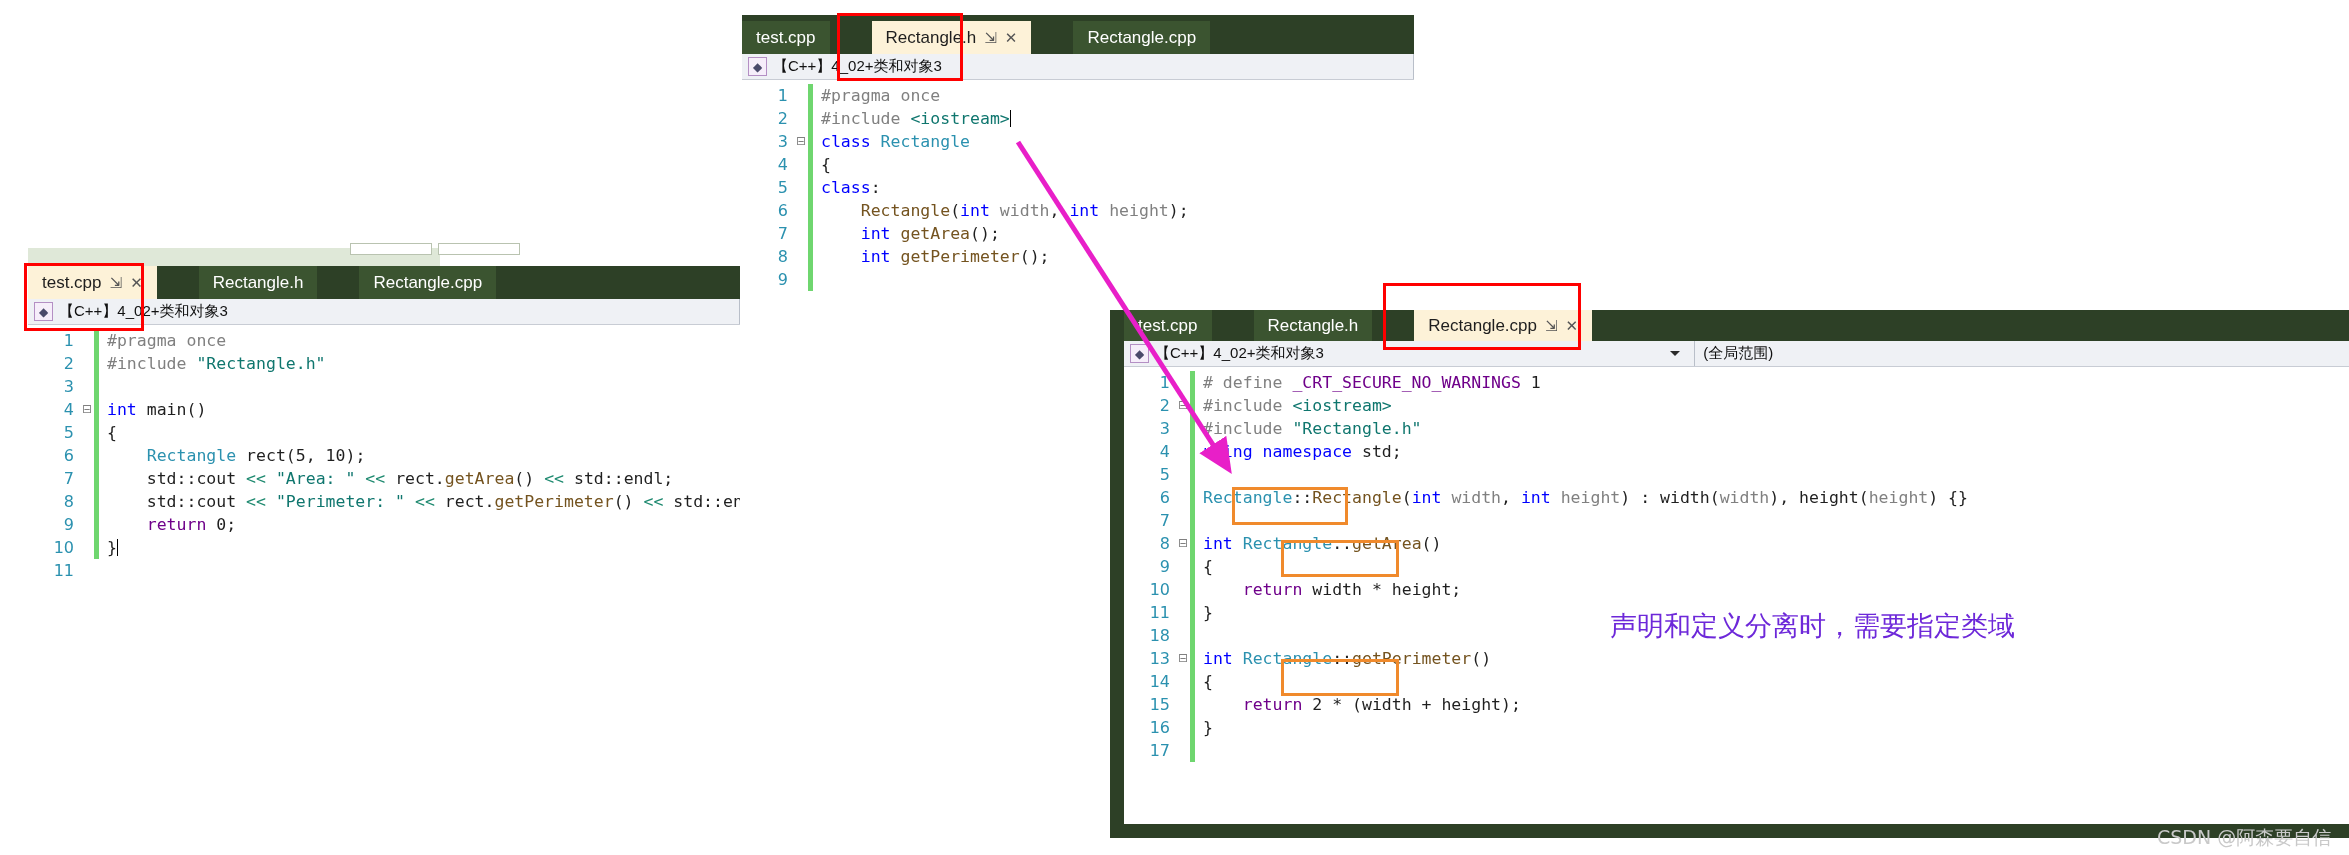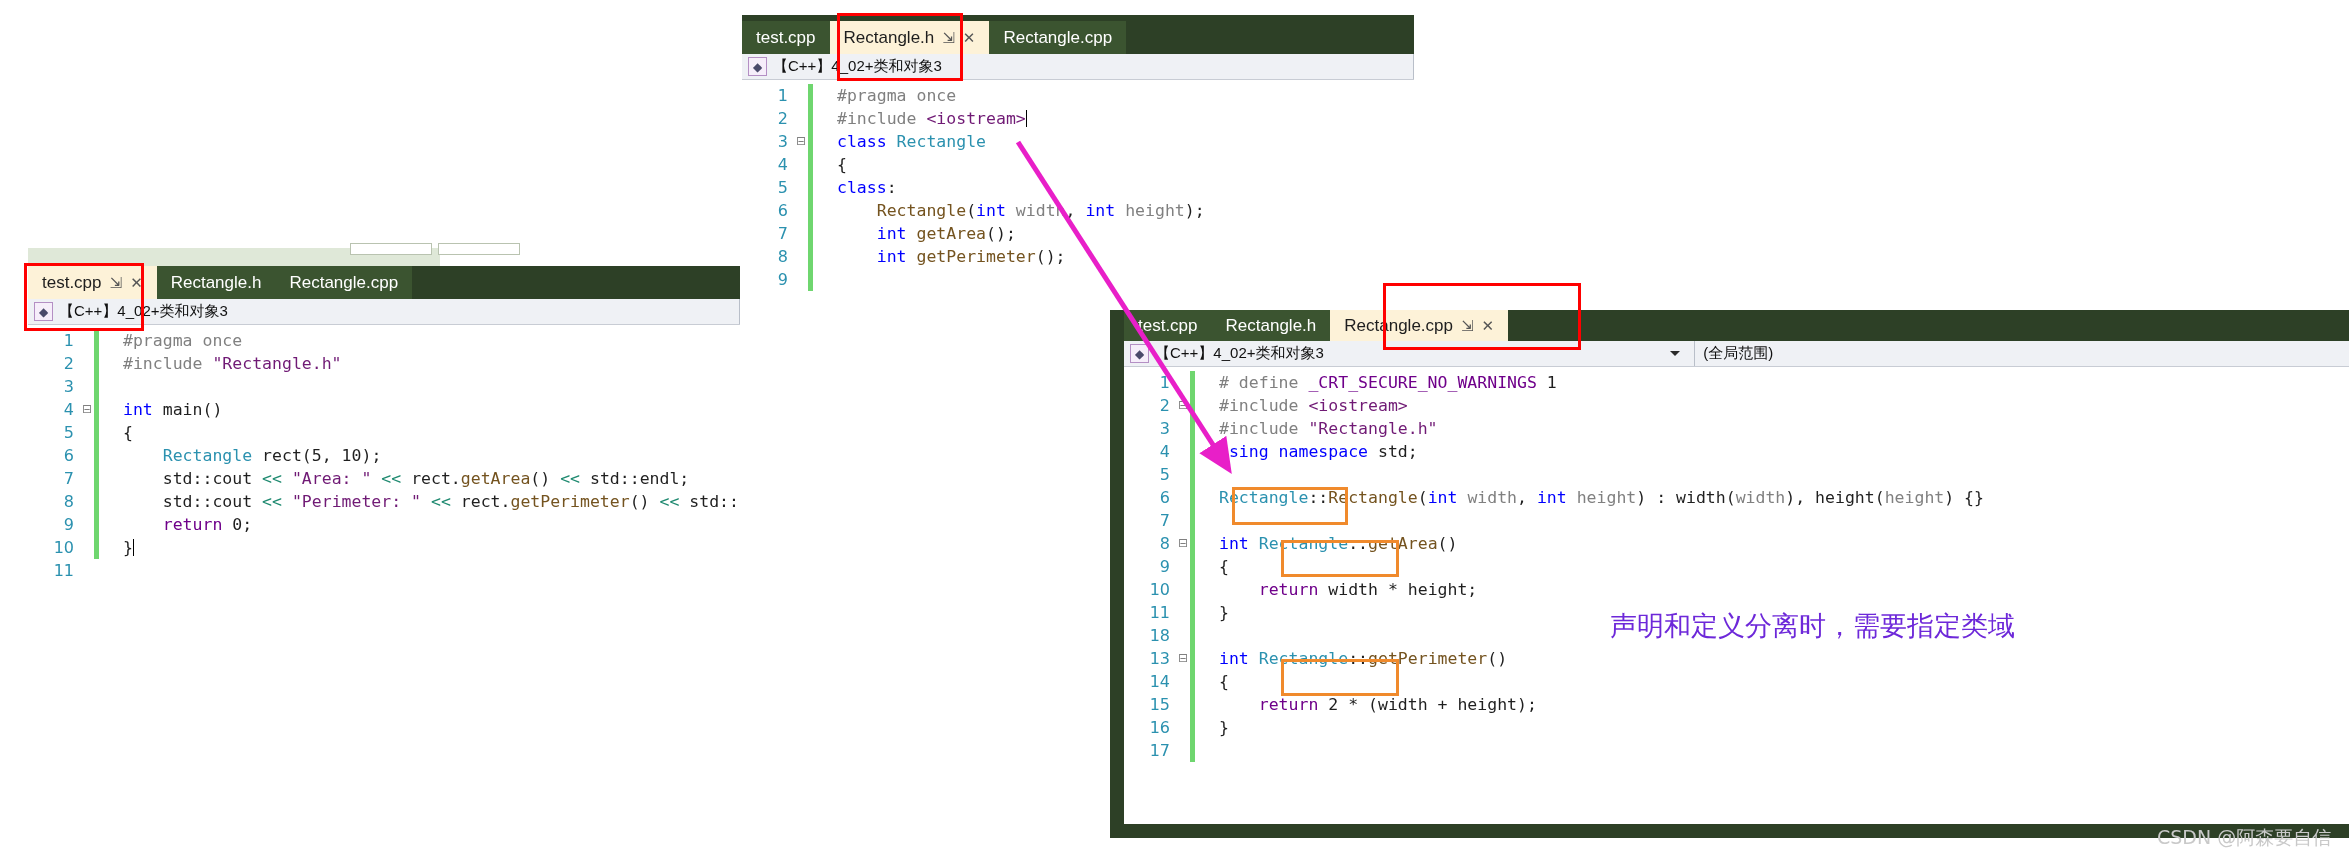--- a/index.html
+++ b/index.html
@@ -11,7 +11,7 @@
   
   .tabstrip{
     background:#2d4026;height:33px;position:relative;
-    display:flex;align-items:stretch;
+    display:flex;align-items:stretch;gap:42px;
   }
   .tab{
     display:flex;align-items:center;gap:8px;

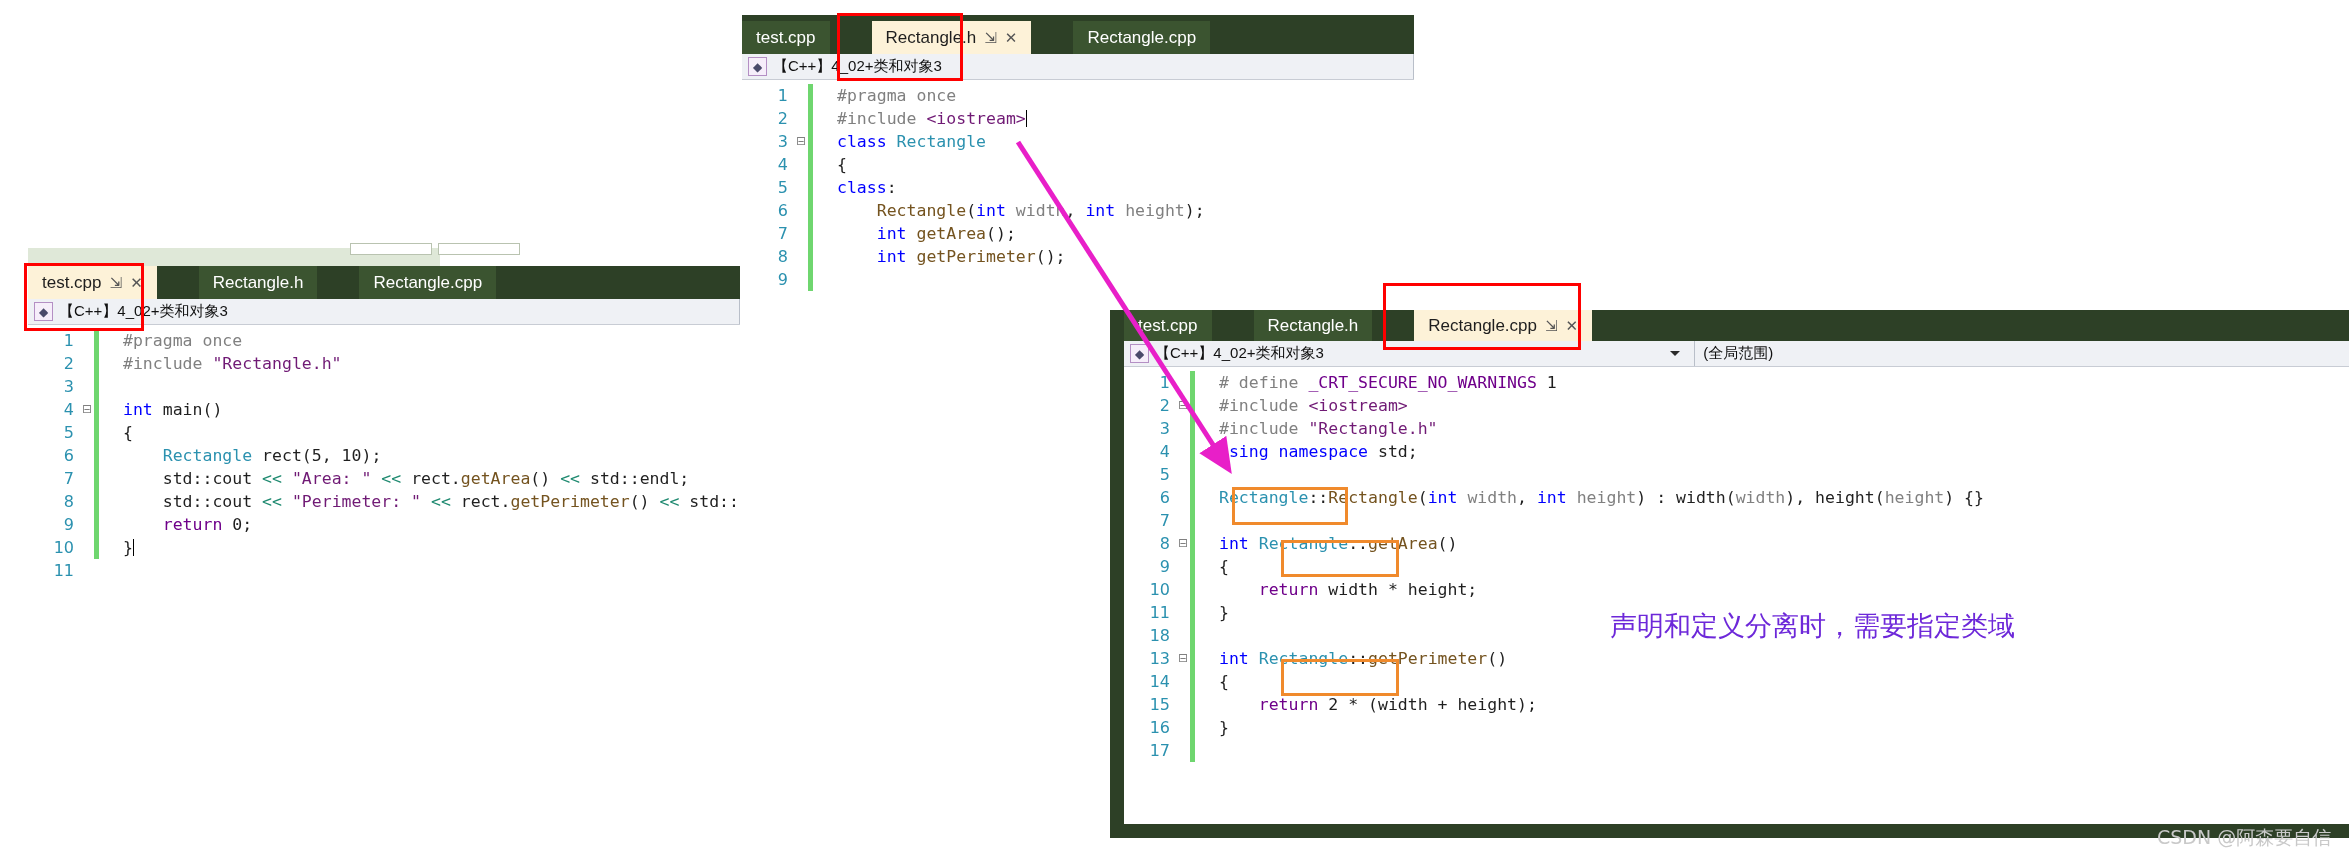--- a/index.html
+++ b/index.html
@@ -55,7 +55,7 @@
     font-family:"DejaVu Sans",sans-serif;line-height:23px;
   }
   .chgbar{width:5px;flex:none;background:#6fd66f;align-self:stretch;}
-  .txt{flex:1;padding-left:24px;}
+  .txt{flex:1;padding-left:8px;}
   
   .k{color:#0000ff;}
   .t{color:#2b91af;}

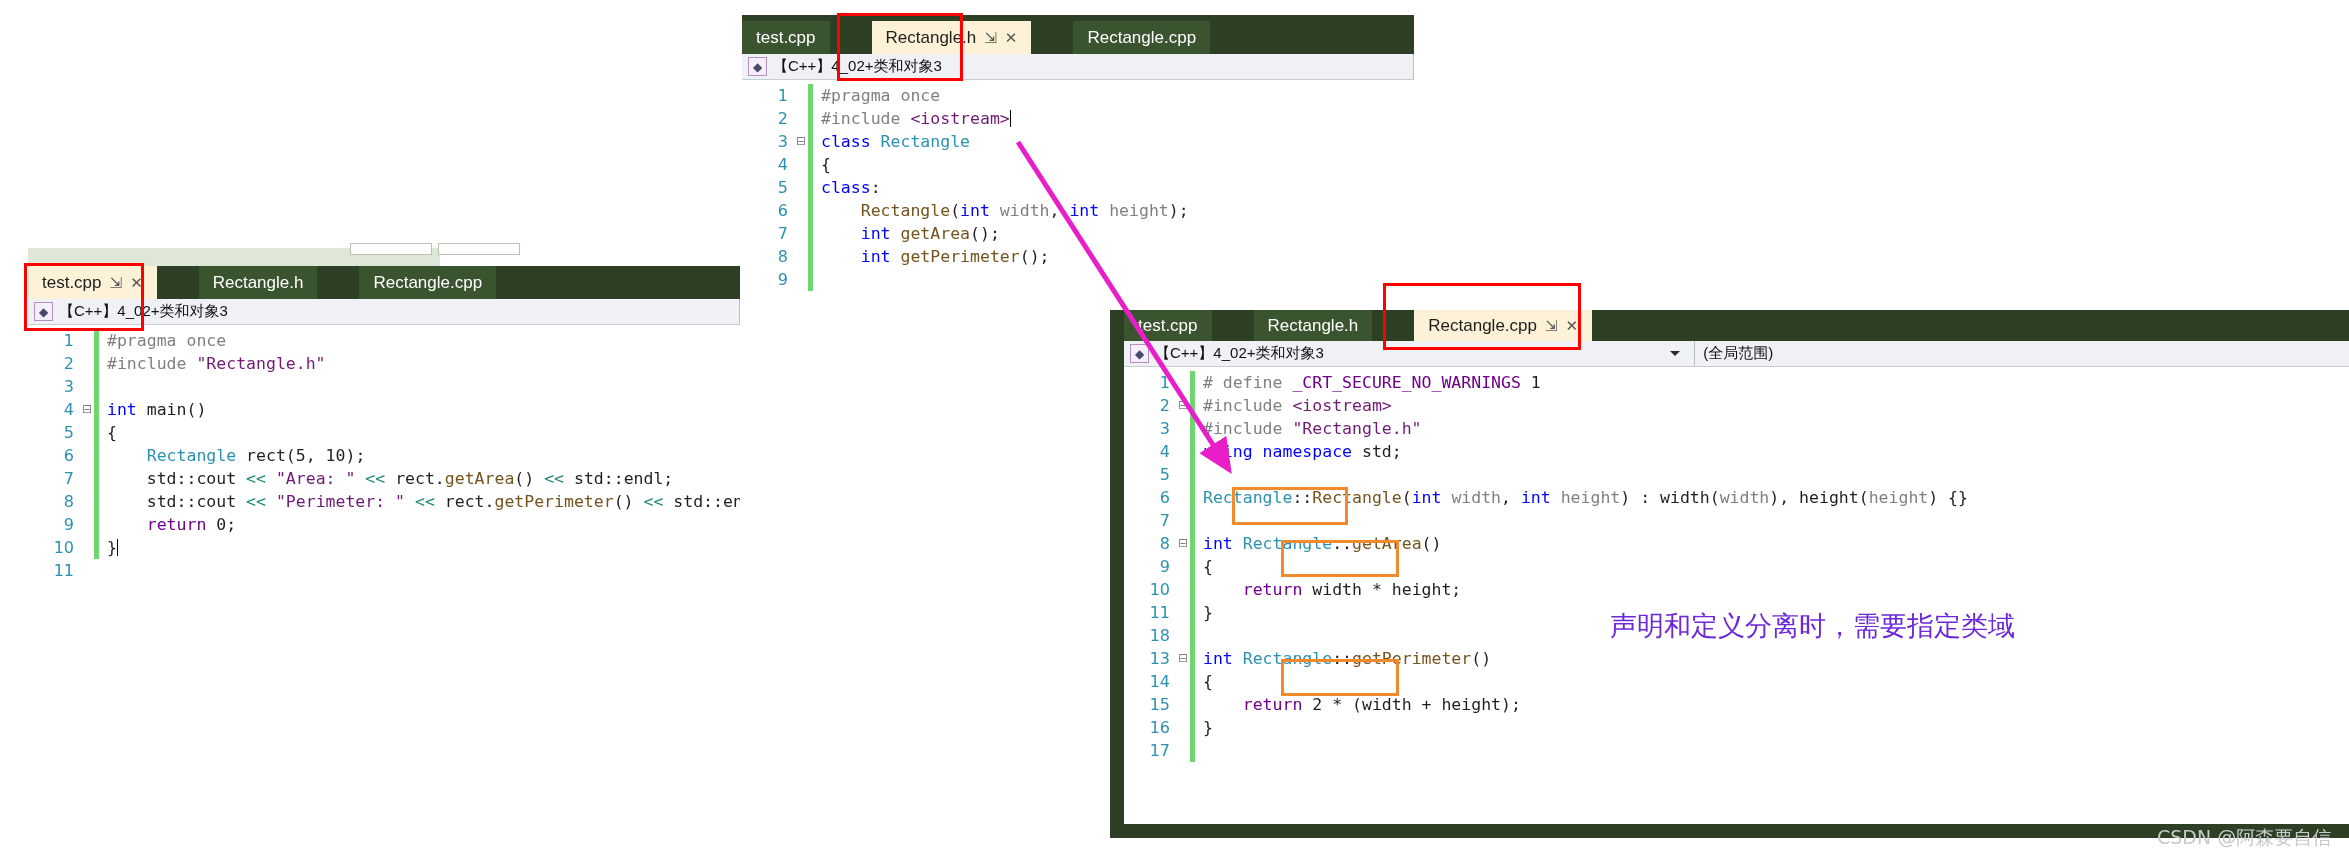--- a/index.html
+++ b/index.html
@@ -59,7 +59,7 @@
   
   .k{color:#0000ff;}
   .t{color:#2b91af;}
-  .s{color:#701a75;}
+  .s{color:#0f766e;}
   .pp{color:#808080;}
   .fn{color:#74531f;}
   .id{color:#1f1f1f;}

